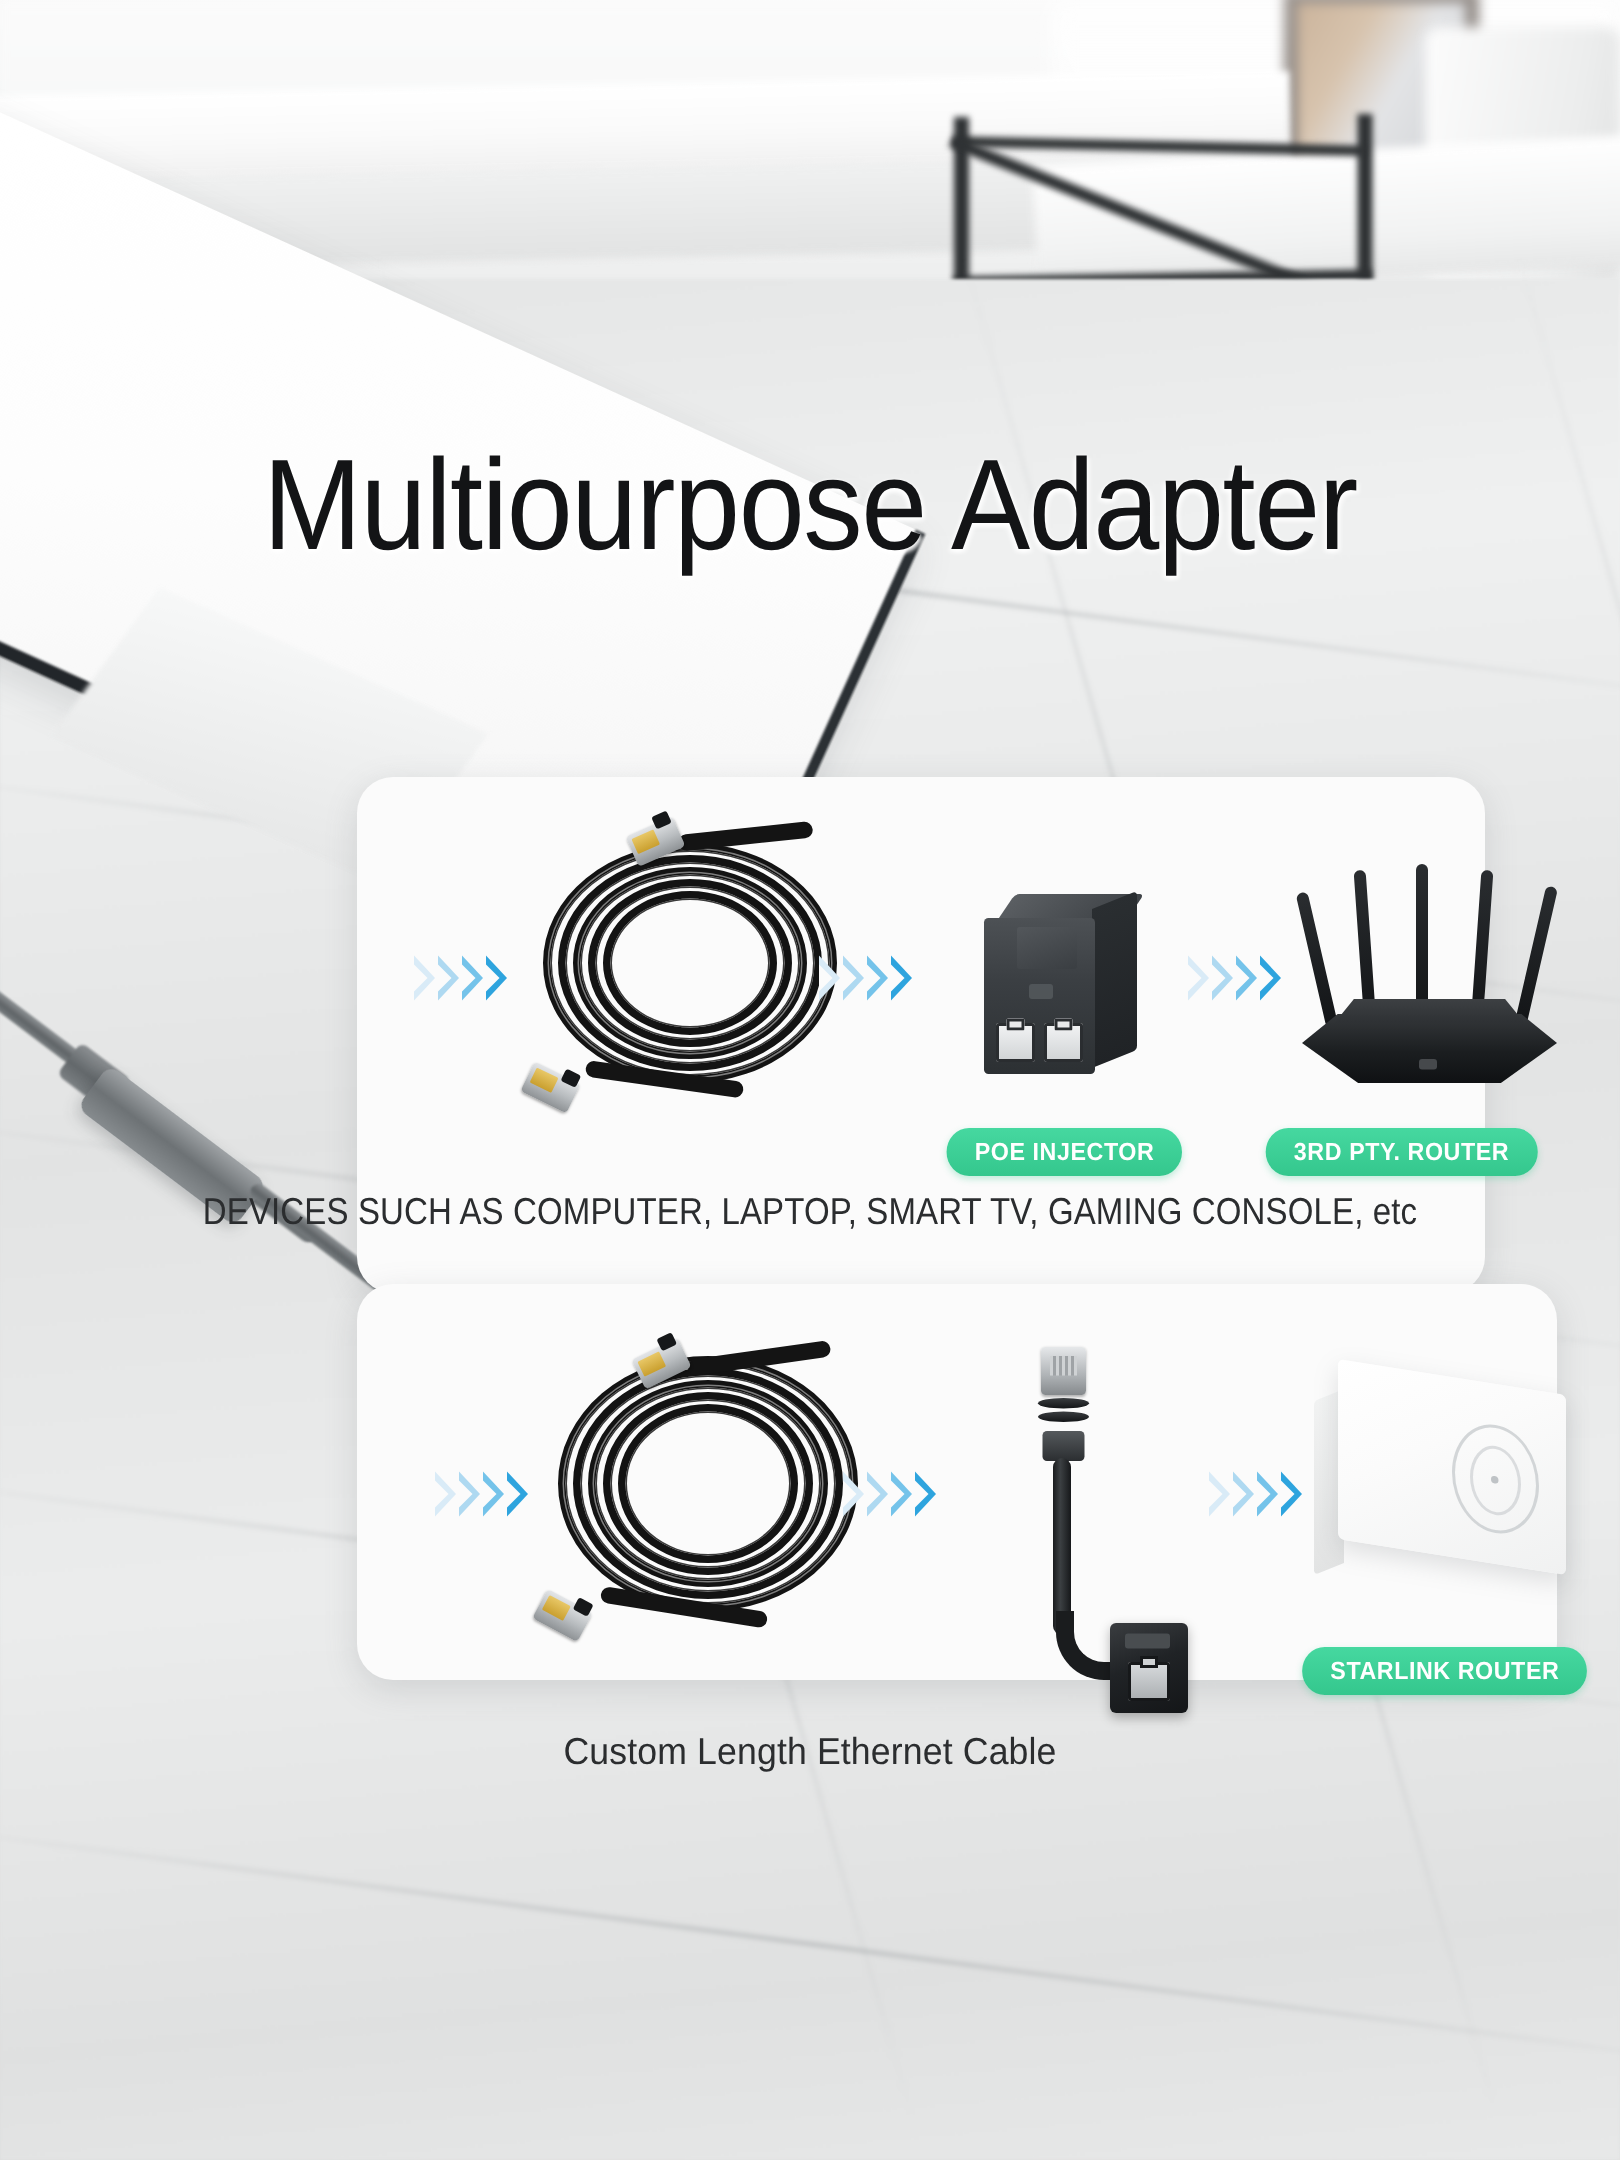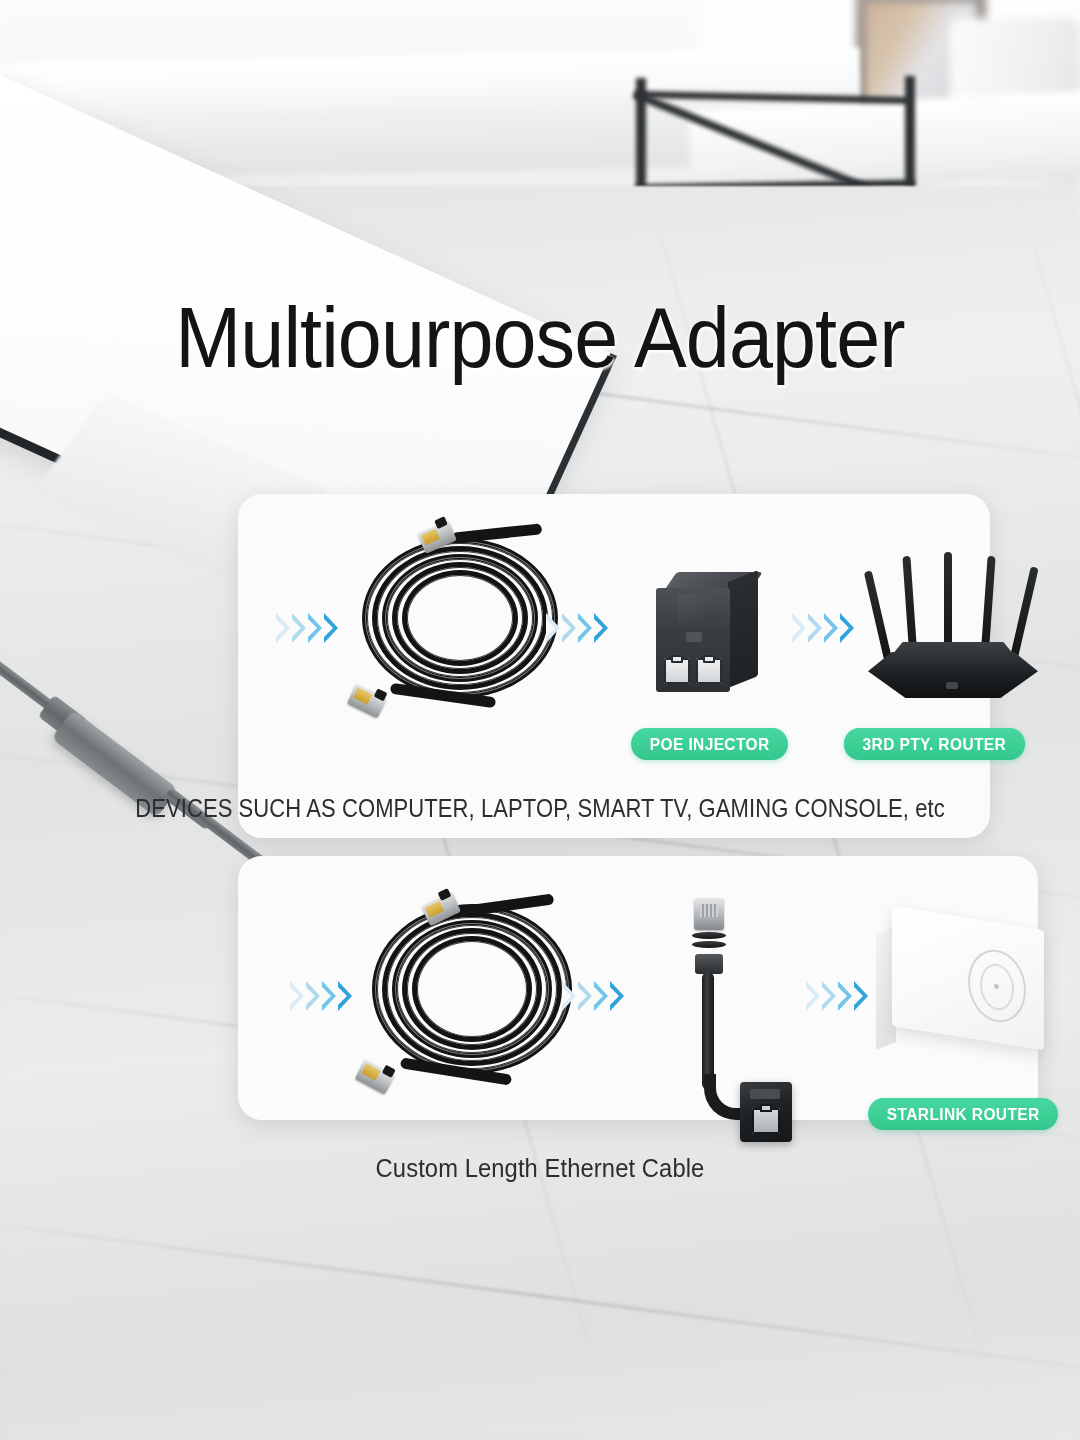--- a/index.html
+++ b/index.html
@@ -184,7 +184,7 @@
     border-radius:24px;
     box-shadow:0 6px 22px rgba(110,114,118,.20);
   }
-  #card-1{ left:238px; top:494px; width:752px; height:344px; }
+  #card-1{ left:238px; top:518px; width:752px; height:344px; }
   #card-2{ left:238px; top:856px; width:800px; height:264px; }
 
   

